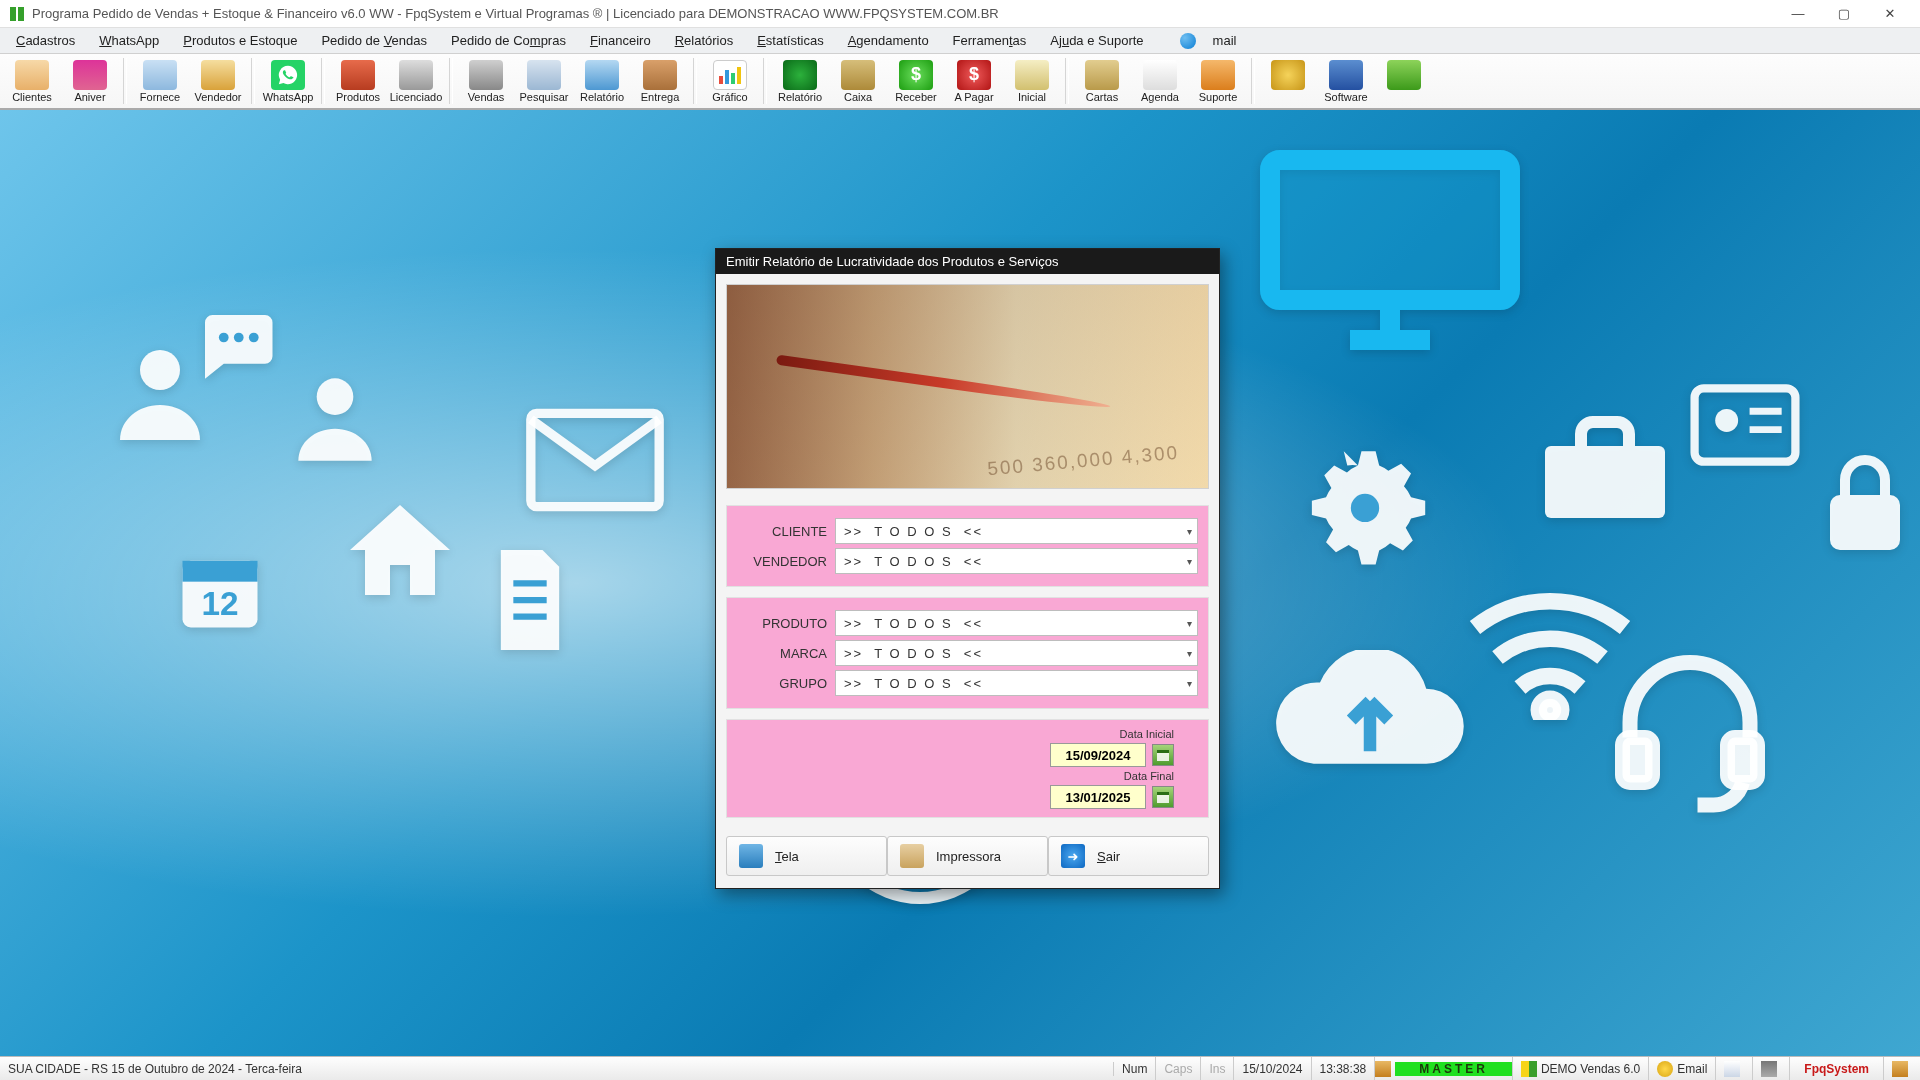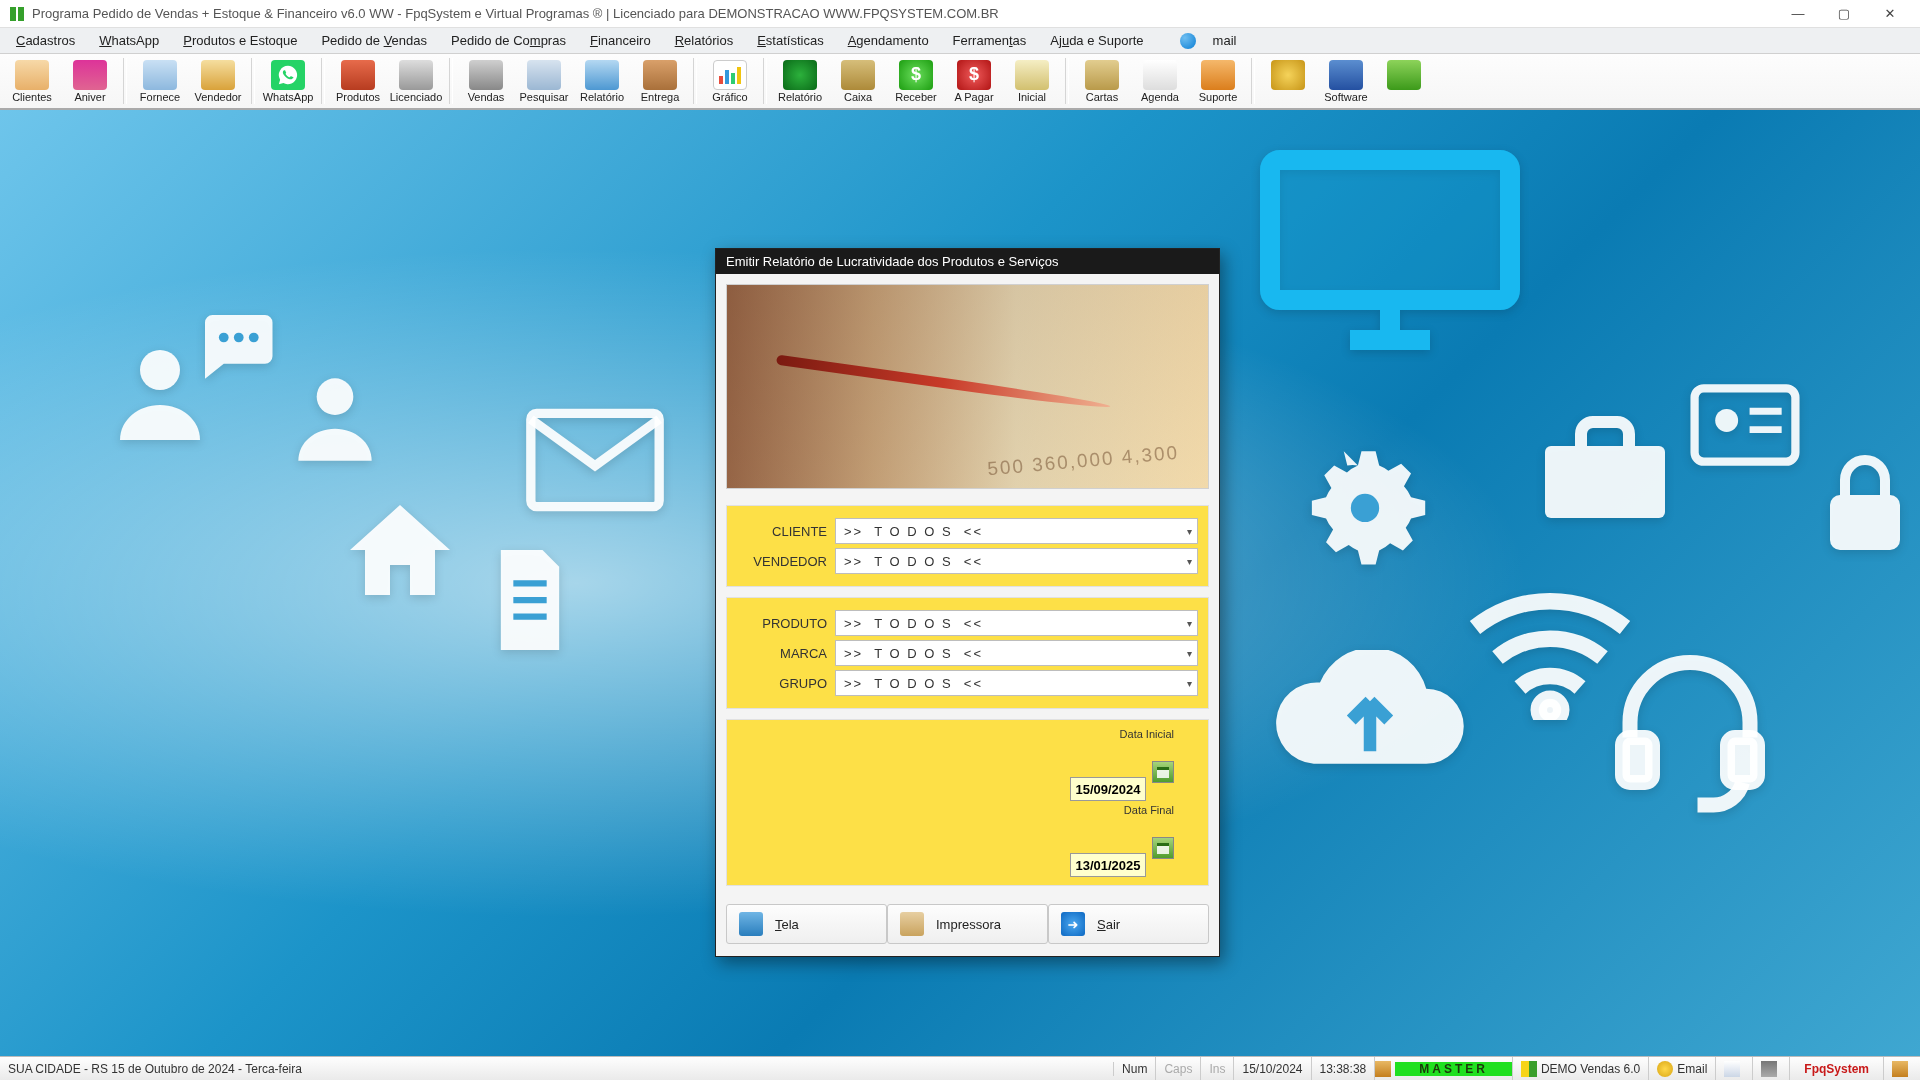--- a/index.html
+++ b/index.html
@@ -69,7 +69,7 @@
 .hero::after{content:"";position:absolute;left:10%;top:46%;width:70%;height:10px;background:linear-gradient(90deg,#7a1a10,#c83a28,#f0b090);transform:rotate(8deg);border-radius:5px 50% 50% 5px;}
 .hero::before{content:"500   360,000   4,300";position:absolute;right:6%;bottom:8%;color:rgba(120,85,55,0.55);font-size:19px;letter-spacing:2px;transform:rotate(-5deg);}
 
-.field-group { border:1px solid #e1e1e1; background:#fde047; padding:8px 10px; margin-bottom:10px; }
+.field-group { border:1px solid #e1e1e1; background:#f9a8d4; padding:8px 10px; margin-bottom:10px; }
 .form-row { display:flex; align-items:center; gap:8px; margin:4px 0; }
 .form-row label { width:90px; text-align:right; font-size:13px; color:#333; }
 .combo { flex:1; position:relative; }

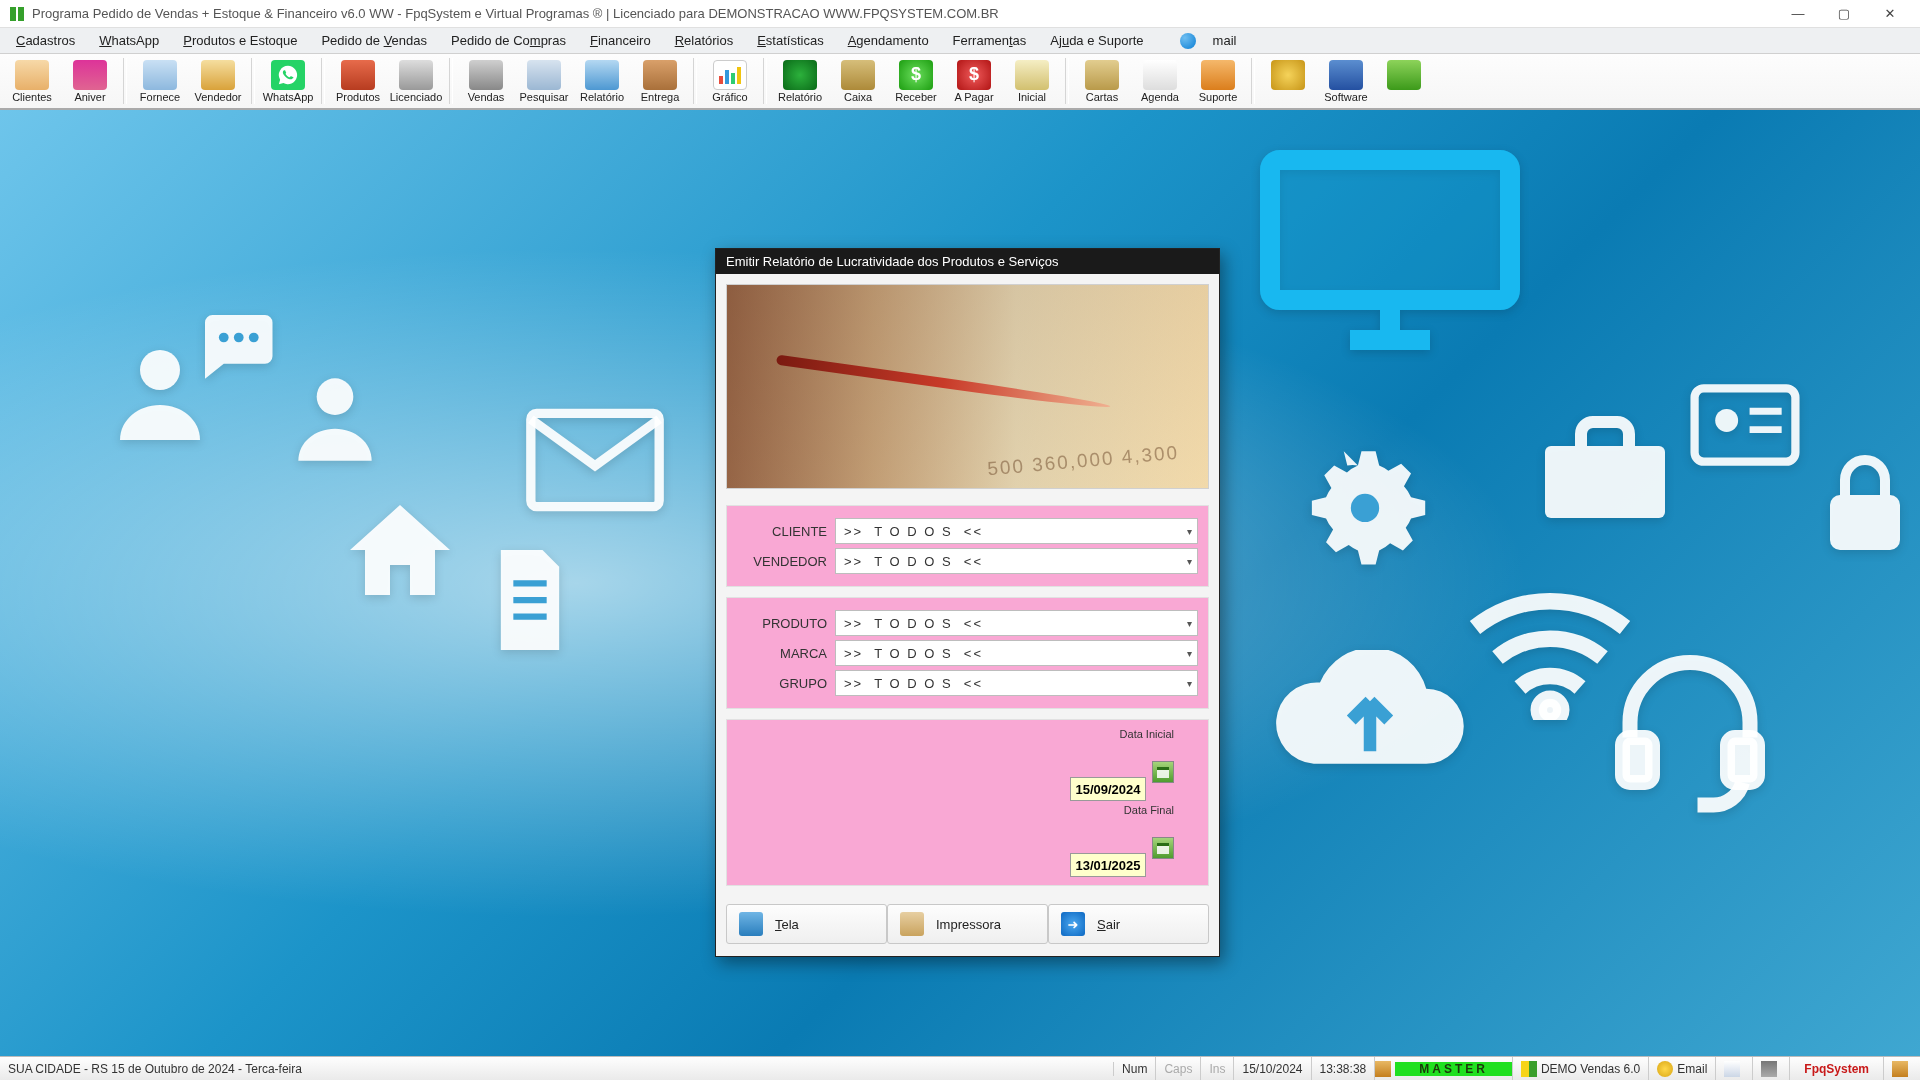--- a/index.html
+++ b/index.html
@@ -277,6 +277,11 @@
           <rect x="1" y="1" width="22" height="16" rx="1" fill="none" stroke="currentColor" stroke-width="1.6"></rect>
           <path d="M1 2l11 8 11-8" fill="none" stroke="currentColor" stroke-width="1.6"></path>
         </svg></span>
+    <span class="bg-shape" style="left:170px;top:430px"><svg width="100" height="100" viewBox="0 0 24 24" fill="currentColor">
+          <rect x="3" y="5" width="18" height="16" rx="2"></rect>
+          <rect x="3" y="5" width="18" height="5" fill="#3aa0d4"></rect>
+          <text x="12" y="18" text-anchor="middle" font-size="8" fill="#3aa0d4" font-weight="bold">12</text>
+        </svg></span>
     <span class="bg-shape" style="left:480px;top:430px"><svg width="100" height="120" viewBox="0 0 24 28" fill="currentColor">
           <path d="M5 2h10l4 4v20H5z"></path>
           <path d="M8 10h8M8 14h8M8 18h8" stroke="#3aa0d4" stroke-width="1.5"></path>

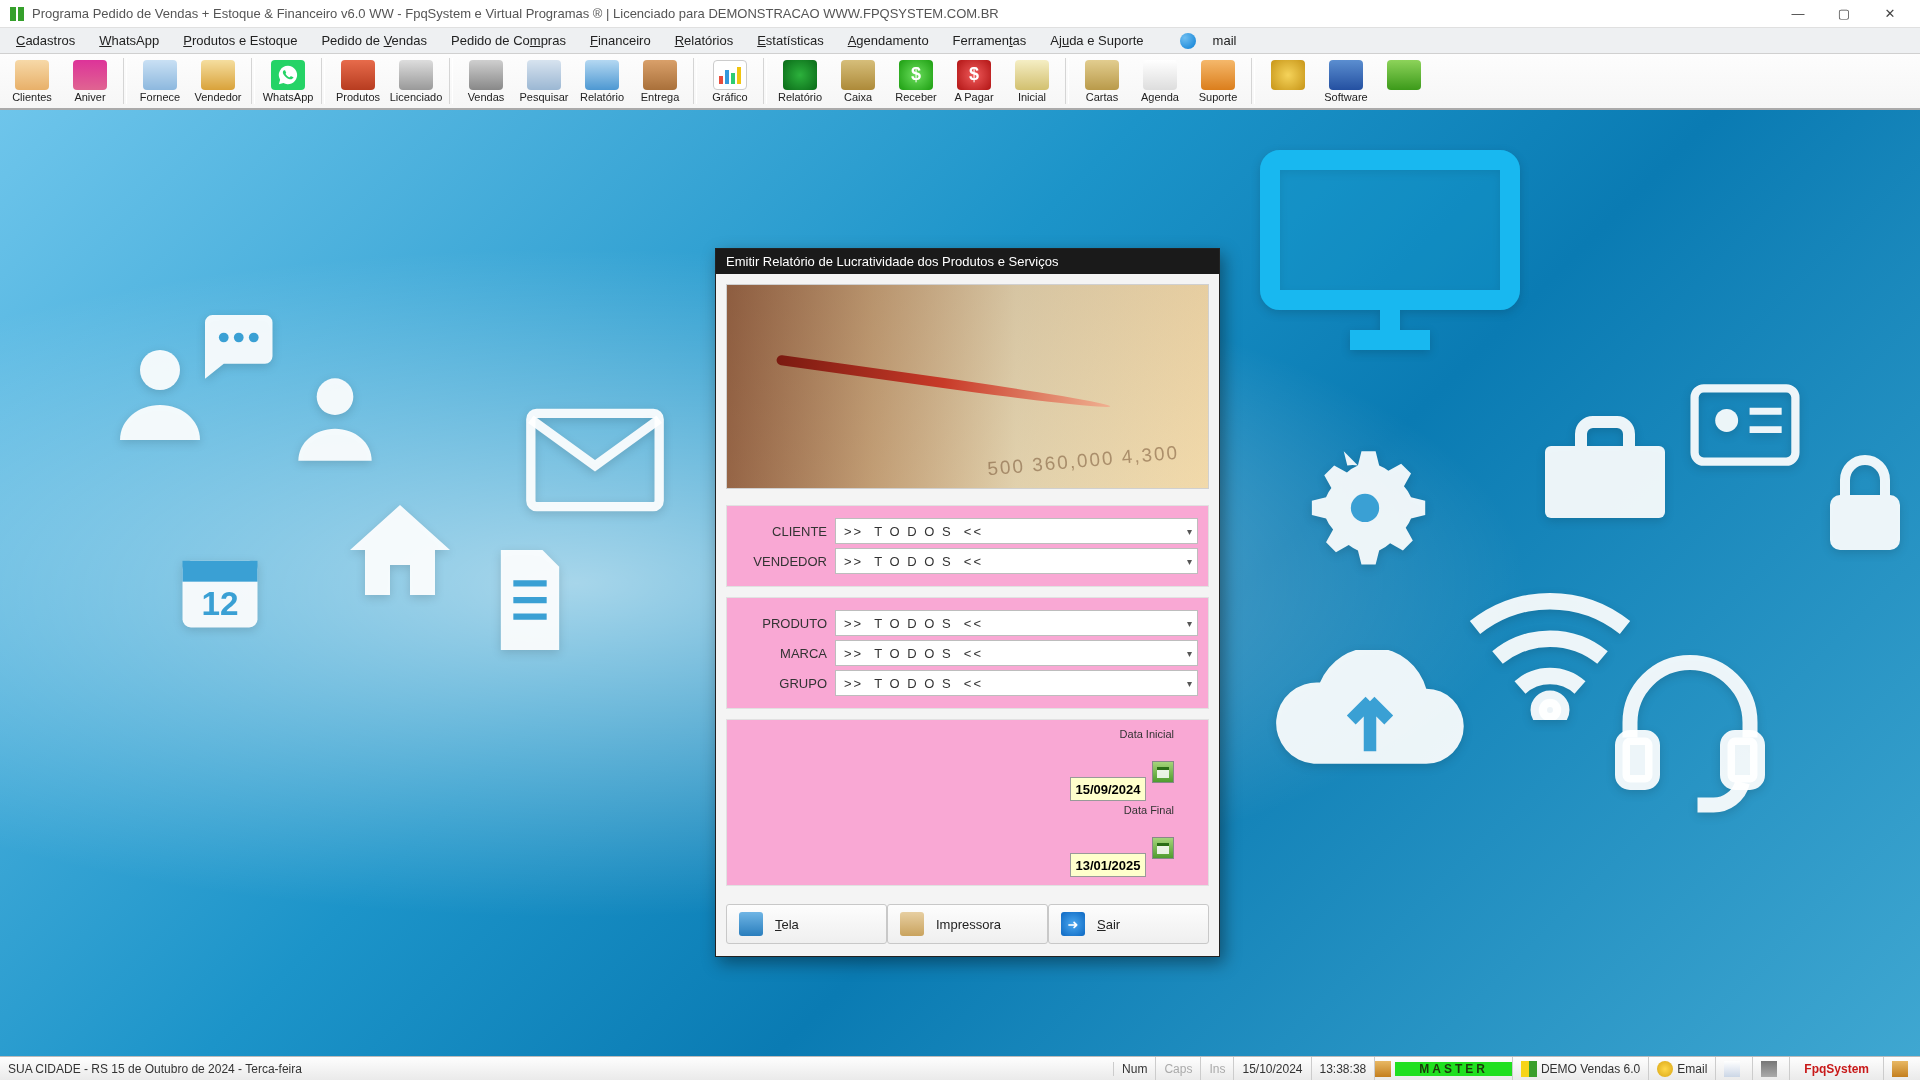--- a/index.html
+++ b/index.html
@@ -79,7 +79,7 @@
 .date-block { display:flex; flex-direction:column; align-items:flex-end; gap:3px; padding-right:24px; }
 .date-label { font-size:11px; color:#333; }
 .date-row { display:flex; align-items:center; gap:6px; }
-.date-input { width:76px; height:24px; border:1px solid #999; background:#ffffcc; text-align:center; font-size:13px; font-weight:bold;margin-top:34px; }
+.date-input { width:96px; height:24px; border:1px solid #999; background:#ffffcc; text-align:center; font-size:13px; font-weight:bold; }
 .cal-btn { width:22px; height:22px; border:1px solid #888; background:linear-gradient(#a5d47a,#4f9c2e); display:inline-flex; align-items:center; justify-content:center; }
 
 .dlg-buttons { display:flex; padding:0 10px 12px; }

